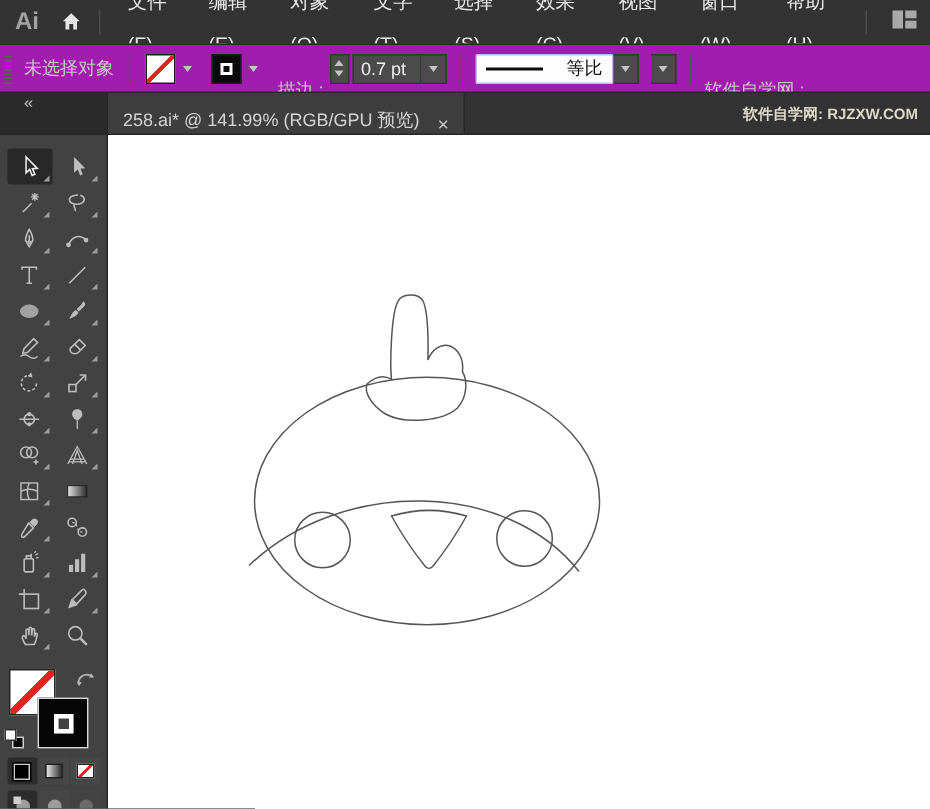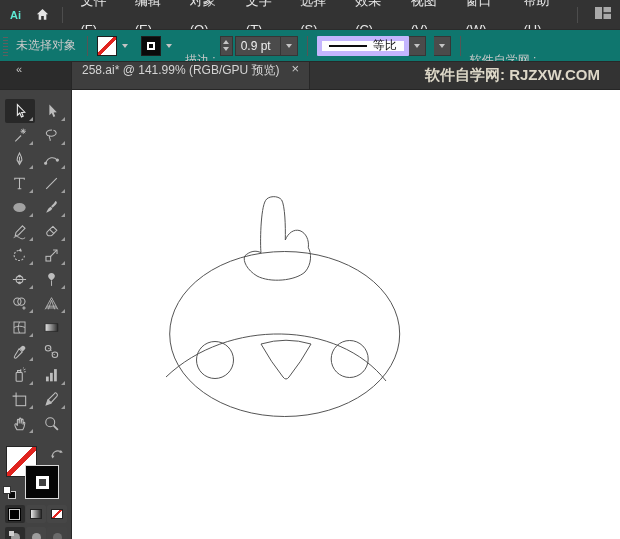--- a/index.html
+++ b/index.html
@@ -10,7 +10,7 @@
   
   .menubar { height:29px; background:#333333; display:flex; align-items:center;
     color:#e9e9e9; font-size:13px; flex:0 0 auto; }
-  .ai-logo { color:#5eead4; font-weight:bold; font-size:11px; padding:0 10px 0 10px; letter-spacing:0; }
+  .ai-logo { color:#a3a3a3; font-weight:bold; font-size:16px; padding:0 10px 0 10px; letter-spacing:0; }
   .home-btn { width:26px; display:flex; justify-content:center; align-items:center; }
   .mb-sep { width:1px; height:16px; background:#4d4d4d; margin:0 8px; }
   .menu-items { display:flex; align-items:center; }

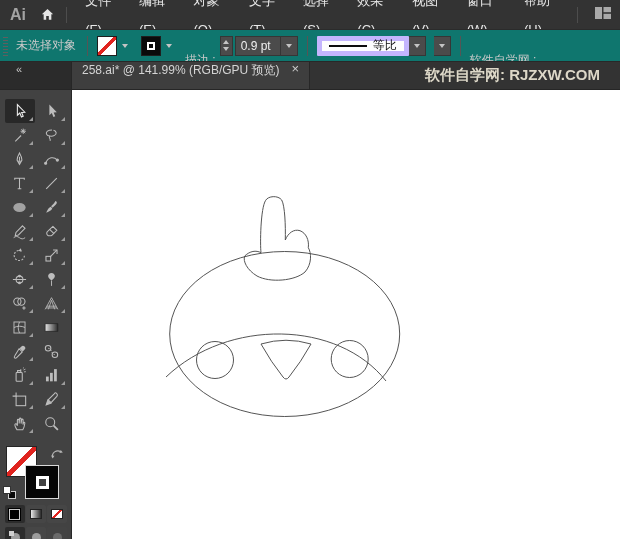--- a/index.html
+++ b/index.html
@@ -18,7 +18,7 @@
   .menubar-right { margin-left:auto; display:flex; align-items:center; }
 
   
-  .controlbar { height:33px; background:#0f766e; border-top:1px solid #2b2b2b;
+  .controlbar { height:33px; background:#a21caf; border-top:1px solid #2b2b2b;
     border-bottom:1px solid #282828; display:flex; align-items:center; color:#c9c9c9;
     font-size:12px; white-space:nowrap; overflow:hidden; flex:0 0 auto; }
   .grip-v { width:5px; height:20px; margin:0 6px 0 3px;

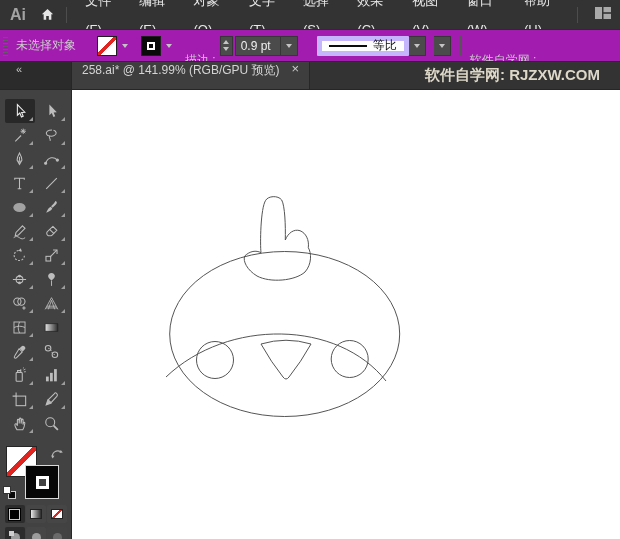--- a/index.html
+++ b/index.html
@@ -172,7 +172,7 @@
       <span class="step-up"></span>
       <span class="step-dn"></span>
     </span>
-    <span class="value-field">0.9 pt</span>
+    <span class="value-field">0.7 pt</span>
     <span class="dd-chev">
         <span class="chev"></span>
       </span>

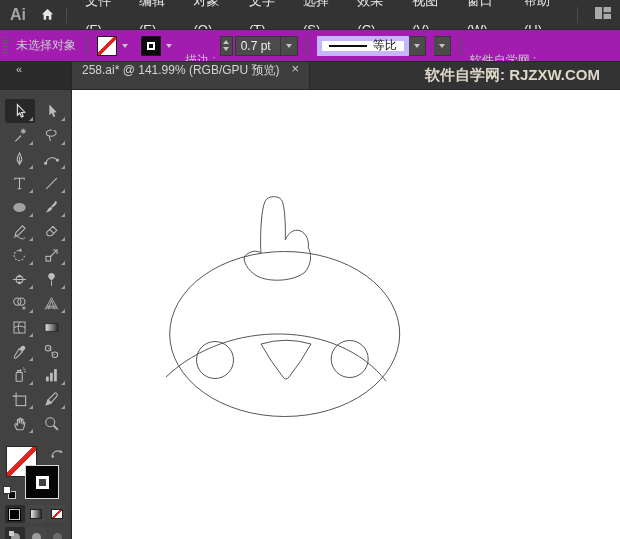--- a/index.html
+++ b/index.html
@@ -42,8 +42,8 @@
     border-top:4px solid #c4c4c4; }
   .value-field { height:20px; min-width:46px; background:#4b4b4b; border:1px solid #363636;
     color:#efefef; display:flex; align-items:center; padding:0 5px; font-size:12px; }
-  .dd-white { height:20px; background:#fdfdfd; border:5px solid #c4b5fd; border-radius:1px;
-    color:#111; display:flex; align-items:center; padding:0 6px; gap:6px;justify-content:center; }
+  .dd-white { height:20px; background:#fdfdfd; border:1px solid #c4b5fd; border-radius:1px;
+    color:#111; display:flex; align-items:center; padding:0 6px; gap:16px; }
   .dd-chev { width:17px; height:20px; background:#4b4b4b; border:1px solid #363636; border-left:none;
     display:flex; align-items:center; justify-content:center; }
   .line-preview { width:38px; height:2px; background:#0c0c0c; }

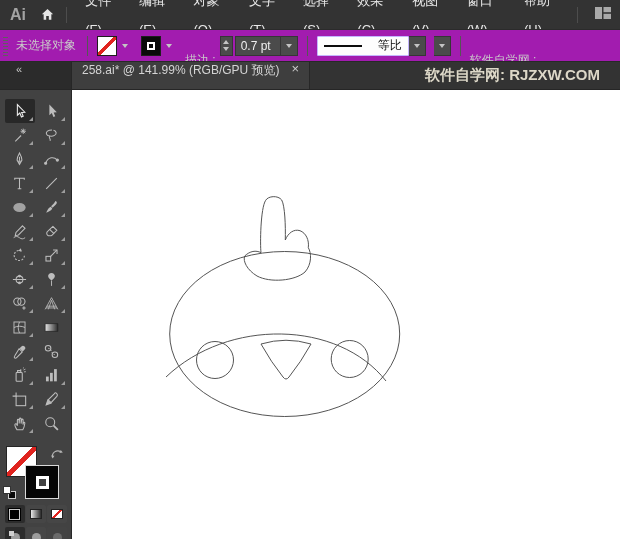--- a/index.html
+++ b/index.html
@@ -54,7 +54,7 @@
     align-items:stretch; flex:0 0 auto; }
   .dock-head { width:72px; background:#2b2b2b; border-right:1px solid #262626; color:#c8c8c8;
     font-size:11px; display:flex; align-items:flex-start; padding:1px 0 0 16px; }
-  .doc-tab { background:#3e3e3e; border-right:1px solid #272727; display:flex; align-items:flex-start;
+  .doc-tab { background:#3e3e3e; border-right:1px solid #272727; display:flex; align-items:flex-end;
     padding:0 10px; color:#d4d4d4; font-size:12px; gap:12px; }
   .tab-close { color:#cccccc; font-size:13px; line-height:1; cursor:default; }
   .tab-fill { flex:1; }

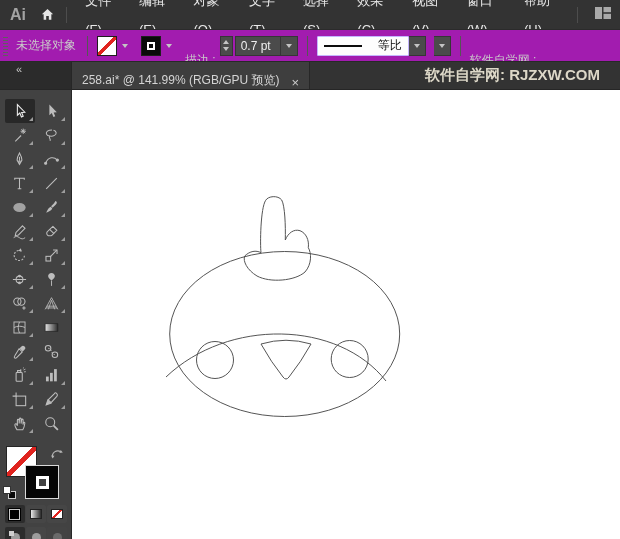--- a/index.html
+++ b/index.html
@@ -58,8 +58,8 @@
     padding:0 10px; color:#d4d4d4; font-size:12px; gap:12px; }
   .tab-close { color:#cccccc; font-size:13px; line-height:1; cursor:default; }
   .tab-fill { flex:1; }
-  .watermark { display:flex; align-items:center; color:#ddd8c8; font-size:15px; font-weight:bold;
-    padding-right:20px; }
+  .watermark { display:flex; align-items:center; color:#ddd8c8; font-size:10px; font-weight:bold;
+    padding-right:8px; }
 
   
   .main { flex:1; display:flex; min-height:0; }

